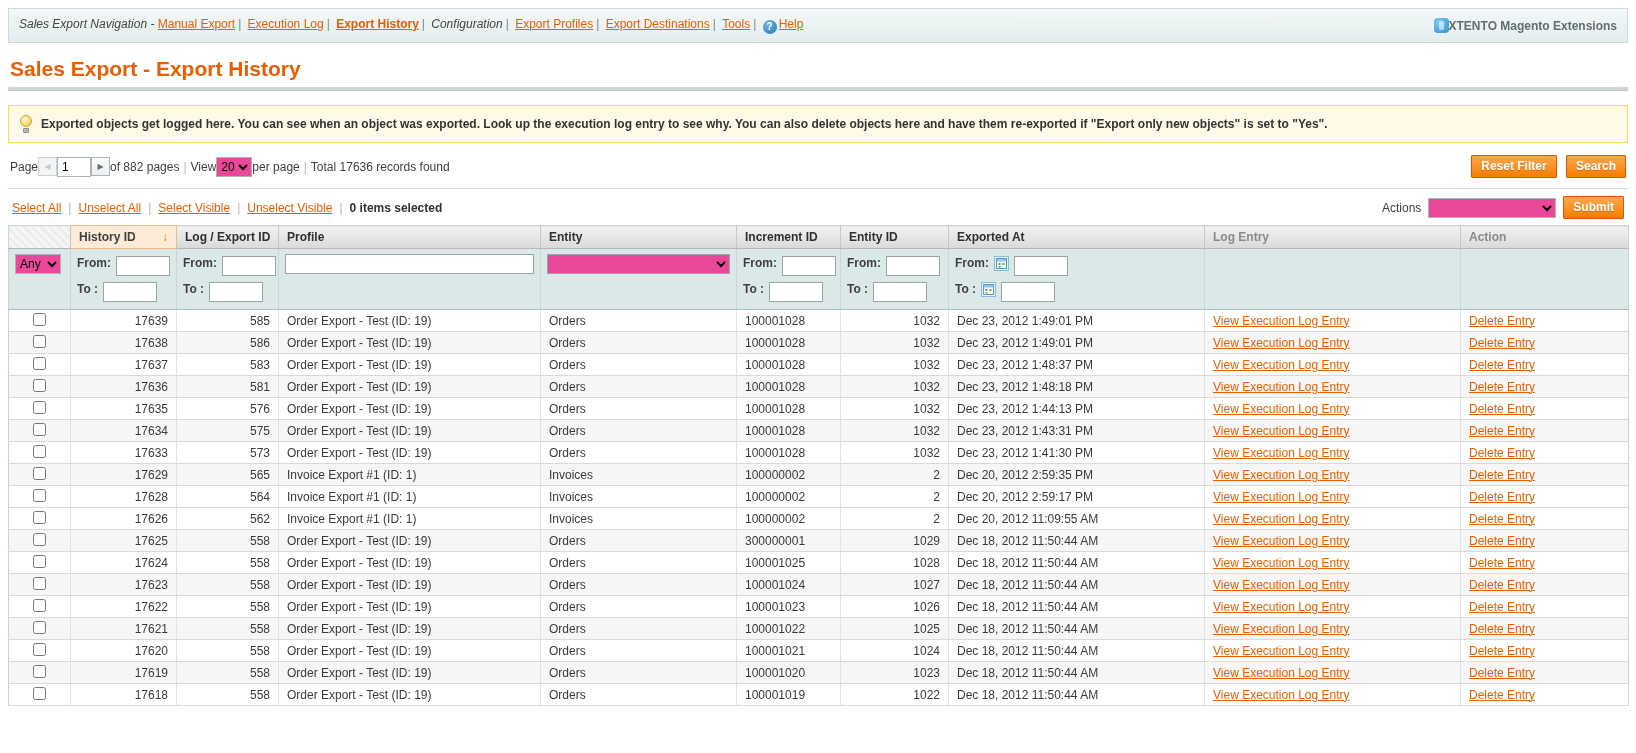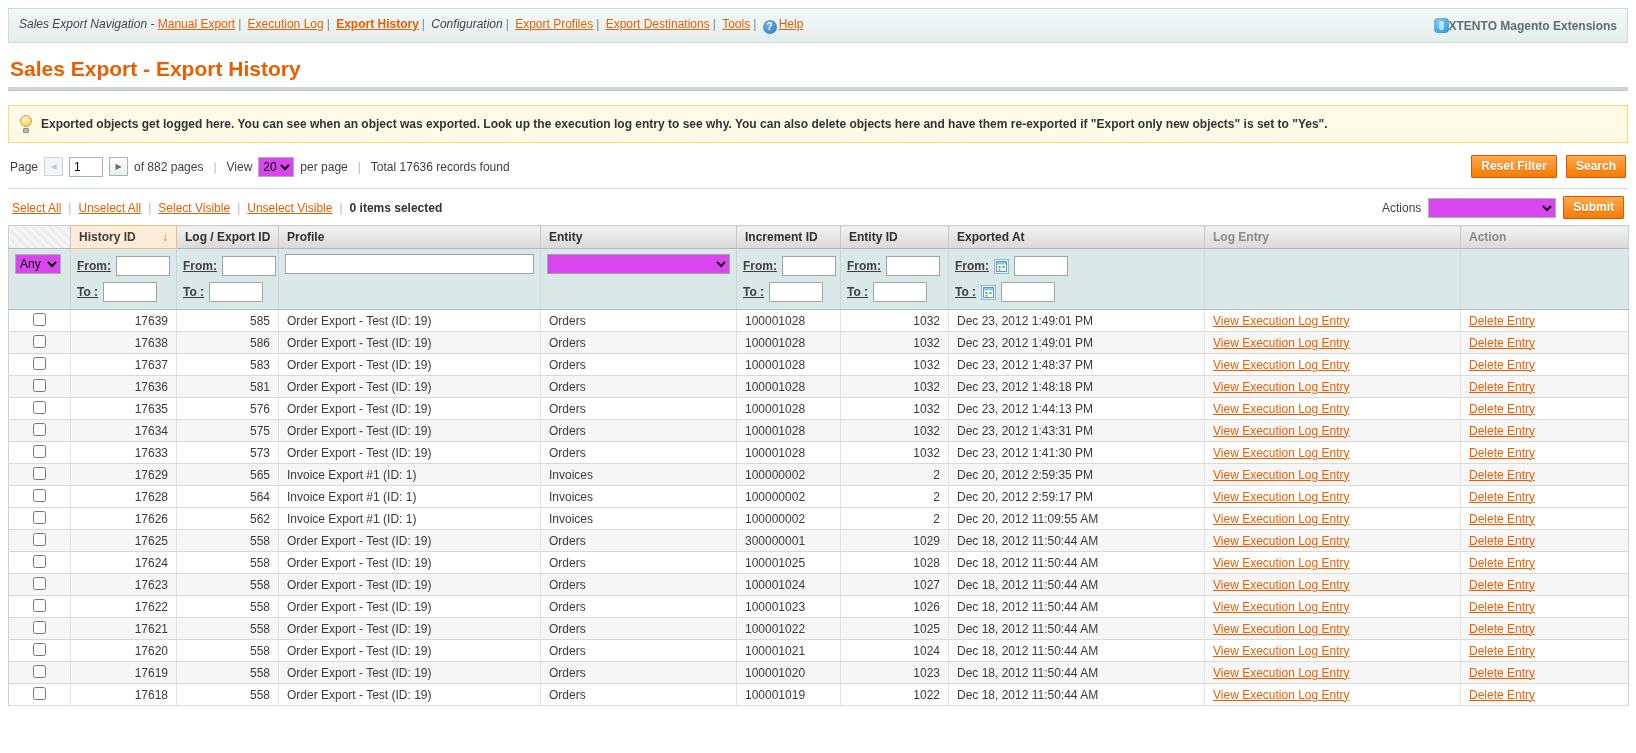--- a/index.html
+++ b/index.html
@@ -31,7 +31,7 @@
 
   
   .pager-row { display:flex; align-items:center; justify-content:space-between; margin:12px 2px 10px; }
-  .pager { display:flex; align-items:center; gap:6px; color:#3f3f3f; }
+  .pager { display:flex; align-items:center; gap:0; color:#3f3f3f; }
   .pg-btn { display:inline-block; width:19px; height:19px; border:1px solid #a9b5b5; background:linear-gradient(#fdfdfd,#e9efef); text-align:center; line-height:17px; font-size:8px; color:#5f6f6f; cursor:pointer; }
   .pg-btn.disabled { border-color:#ccd4d4; color:#c3cccc; background:#f2f5f5; cursor:default; }
   .pg-input { width:34px; height:20px; border:1px solid #a9b5b5; padding:1px 4px; font:12px "Liberation Sans",sans-serif; }

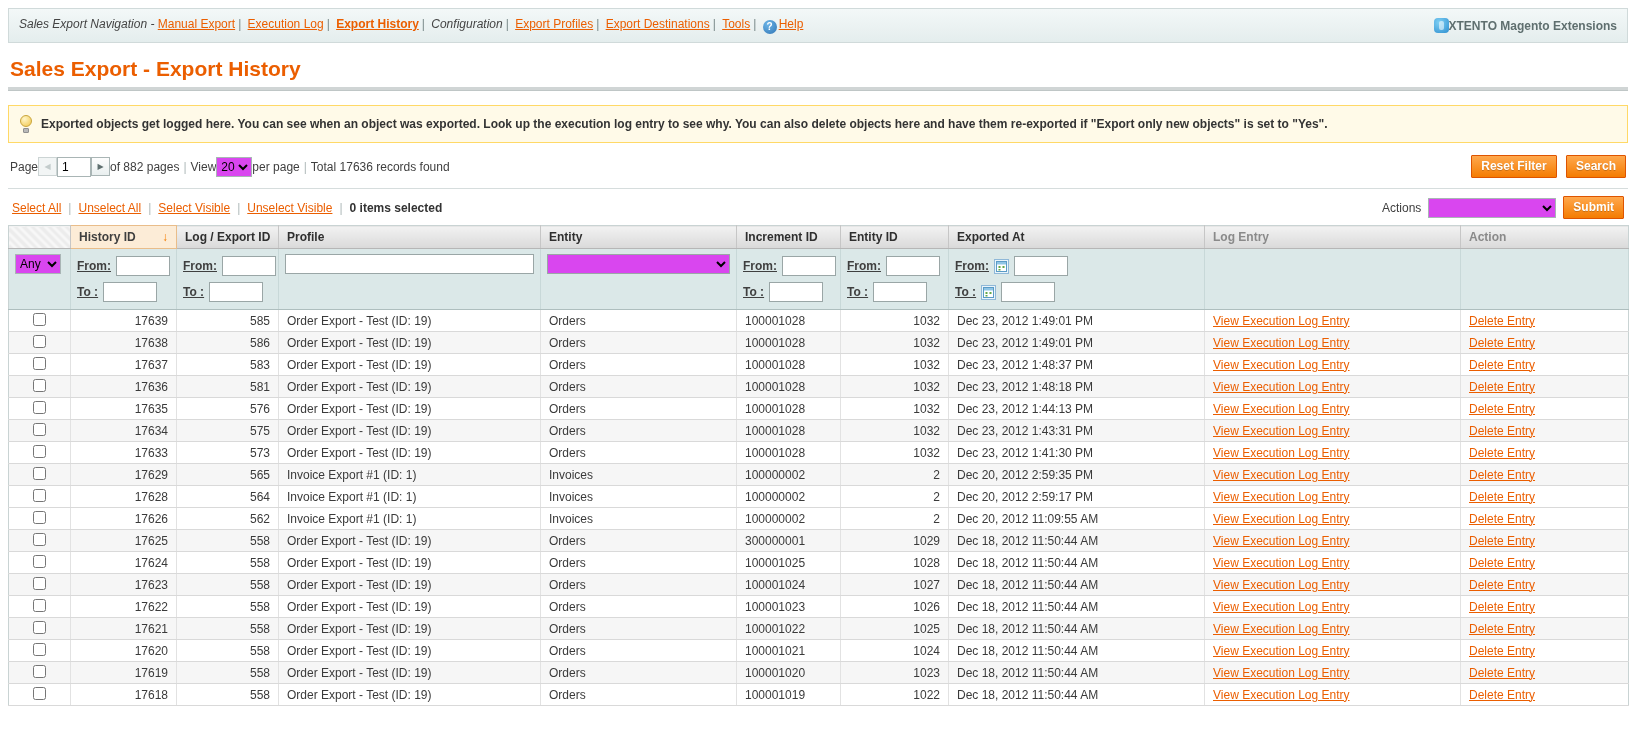--- a/index.html
+++ b/index.html
@@ -36,7 +36,7 @@
   .pg-btn.disabled { border-color:#ccd4d4; color:#c3cccc; background:#f2f5f5; cursor:default; }
   .pg-input { width:34px; height:20px; border:1px solid #a9b5b5; padding:1px 4px; font:12px "Liberation Sans",sans-serif; }
   .pager .bar { color:#b0baba; padding:0 4px; }
-  select { font:12px "Liberation Sans",sans-serif; border:1px solid #a9b5b5; background:#d946ef; height:20px; }
+  select { font:12px "Liberation Sans",sans-serif; border:1px solid #a9b5b5; background:#ec4899; height:20px; }
   .btn { display:inline-block; border:1px solid #de5400; background:linear-gradient(#ffa84d,#f47c02); color:#fff; font-weight:bold; font-size:12px; padding:3px 9px 4px; cursor:pointer; text-shadow:0 1px 0 rgba(0,0,0,.2); border-radius:1px; }
   .btn + .btn { margin-left:6px; }
 

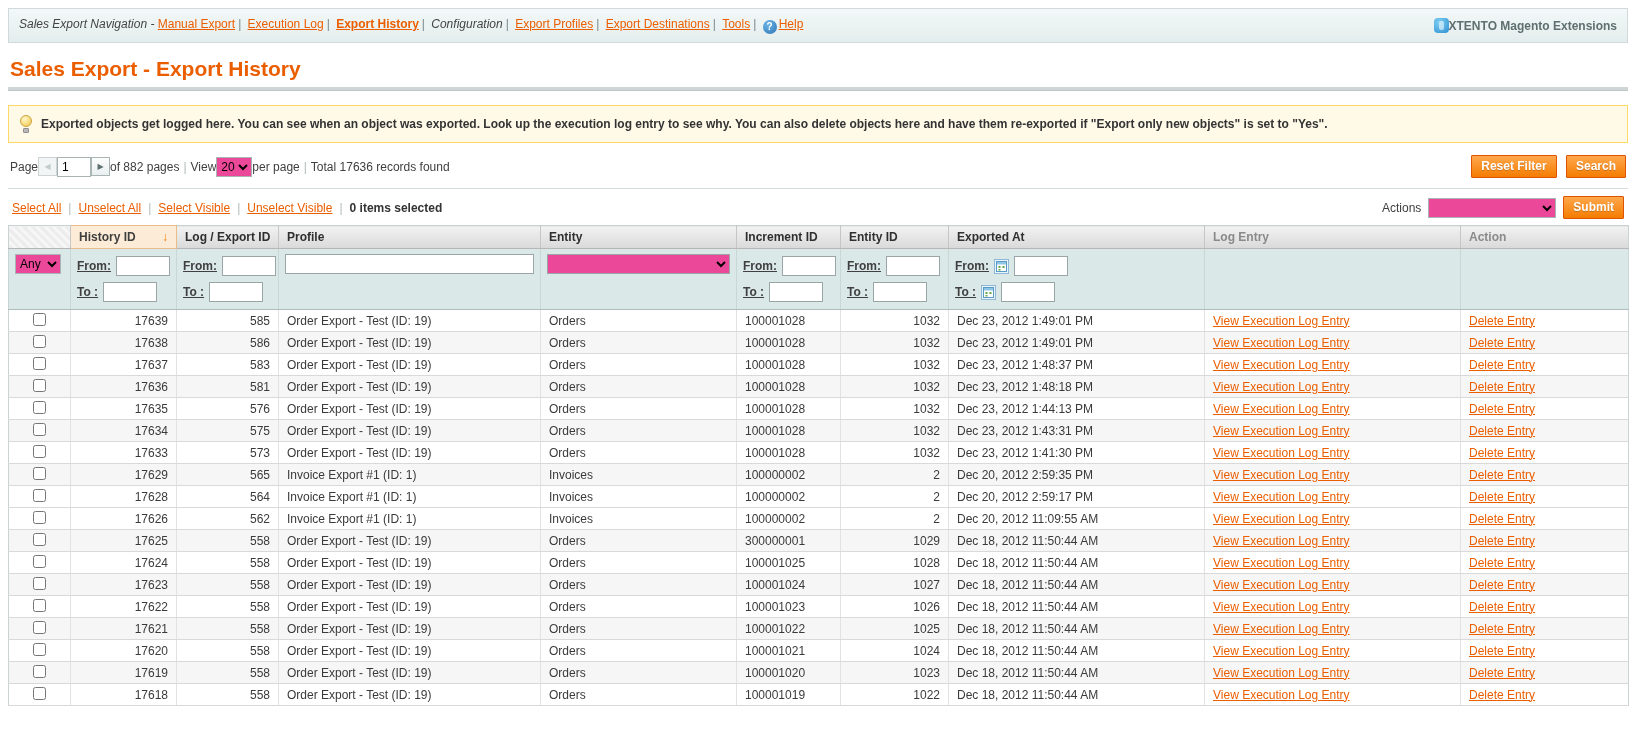--- a/index.html
+++ b/index.html
@@ -56,7 +56,7 @@
   .grid th.sorted { background:#fcecd7; border:1px solid #e9bd8a; color:#3f3f3f; }
   .grid th.sorted .arrow { float:right; color:#f47d00; font-weight:bold; }
   .grid tr.filter td { background:#dbe8e8; border-right:1px solid #c8d8d8; border-bottom:1px solid #aebebe; padding:5px 6px; vertical-align:top; }
-  .range-line { display:flex; align-items:center; gap:5px; margin:2px 0 6px; font-weight:bold; color:#3f3f3f; white-space:nowrap;text-decoration:underline; }
+  .range-line { display:flex; gap:5px; margin:2px 0 6px; font-weight:bold; color:#3f3f3f; white-space:nowrap; }
   .range-line:last-child { margin-bottom:2px; }
   .f-input { width:54px; height:20px; border:1px solid #9aa6a6; padding:1px 3px; font:12px "Liberation Sans",sans-serif; }
   .f-wide { width:100%; height:20px; border:1px solid #9aa6a6; padding:1px 4px; font:12px "Liberation Sans",sans-serif; }

